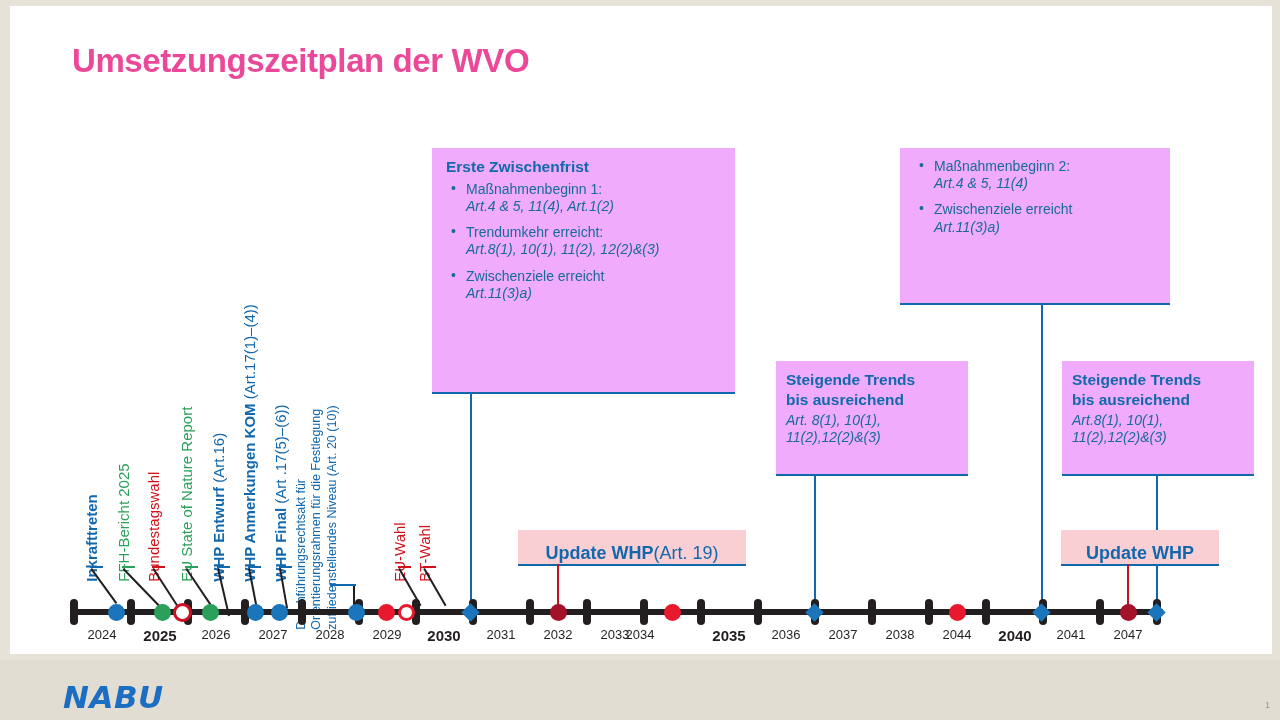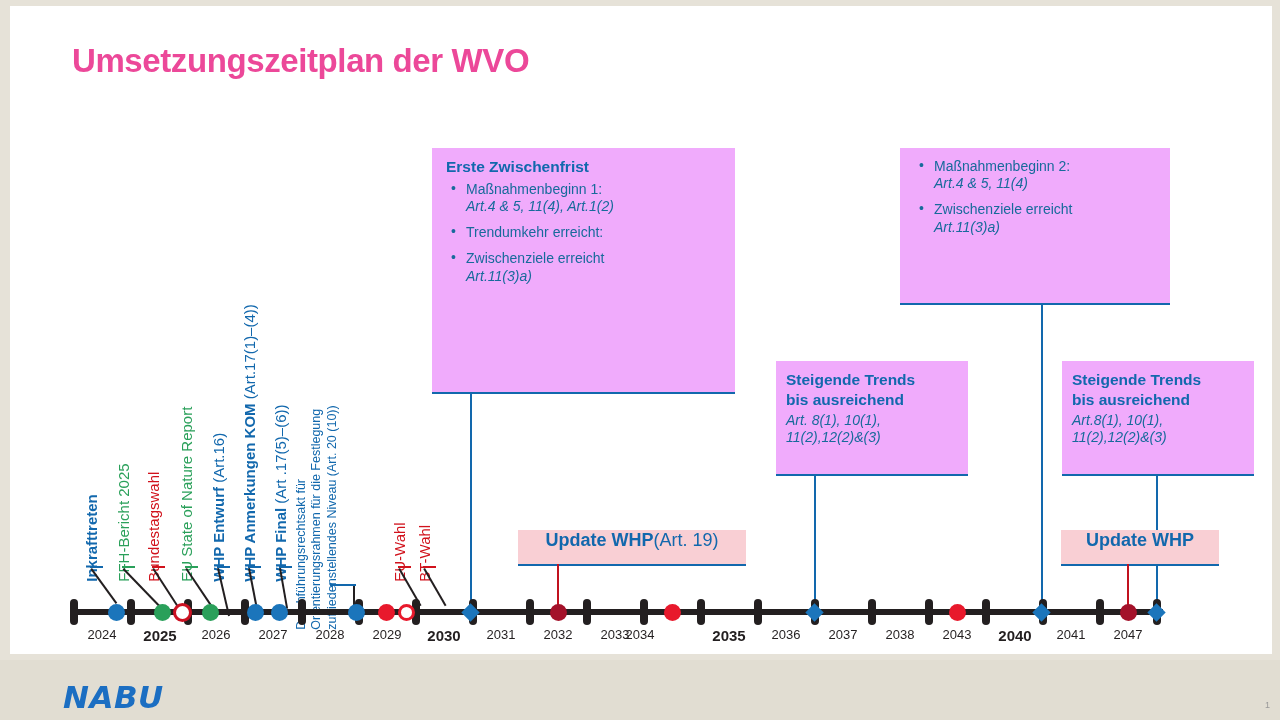--- a/index.html
+++ b/index.html
@@ -157,6 +157,7 @@
       <li>
         <span class="bullet">•</span>
         <span>Trendumkehr  erreicht:</span>
+        <span class="art">Art.8(1), 10(1), 11(2), 12(2)&amp;(3)</span>
       </li>
       <li>
         <span class="bullet">•</span>

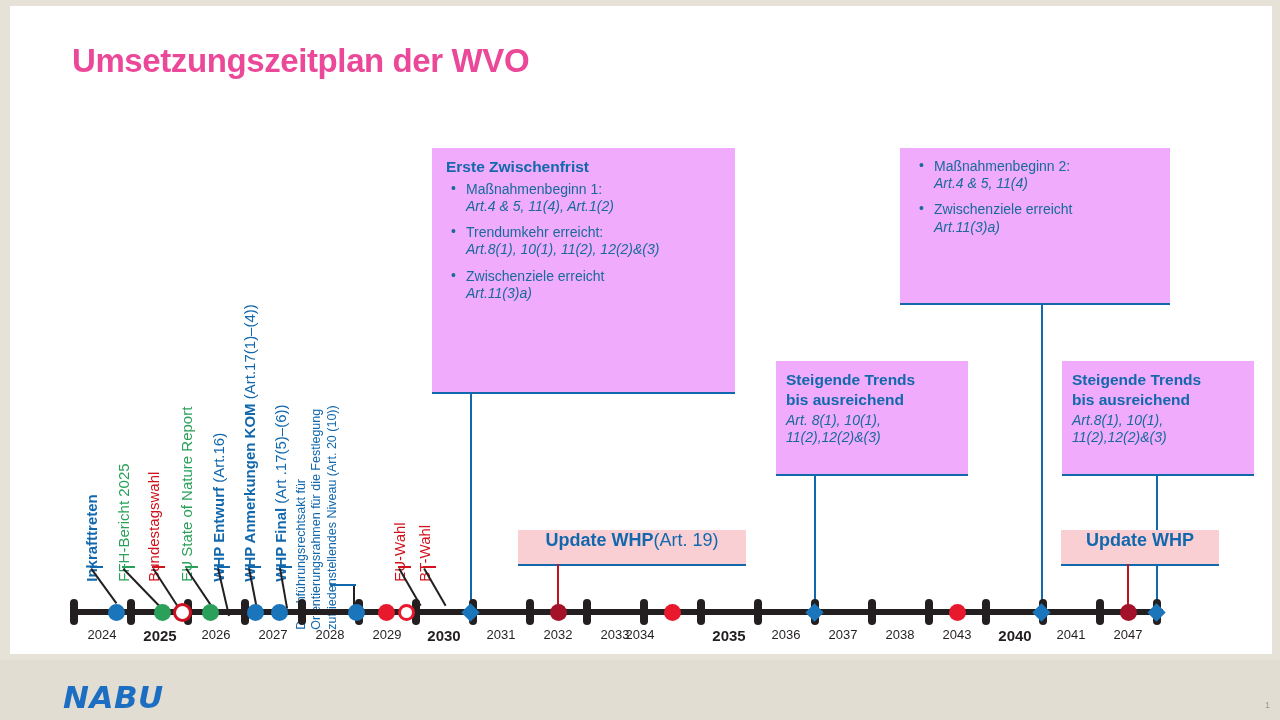--- a/index.html
+++ b/index.html
@@ -73,7 +73,7 @@
   .updbox{
     position:absolute;background:#f9cfd4;
     box-sizing:border-box;
-    display:flex;align-items:flex-start;justify-content:center;
+    display:flex;align-items:flex-end;justify-content:center;
     color:#1268ad;white-space:nowrap;
   }
   .updbox .b{font-weight:bold;font-size:18px;}

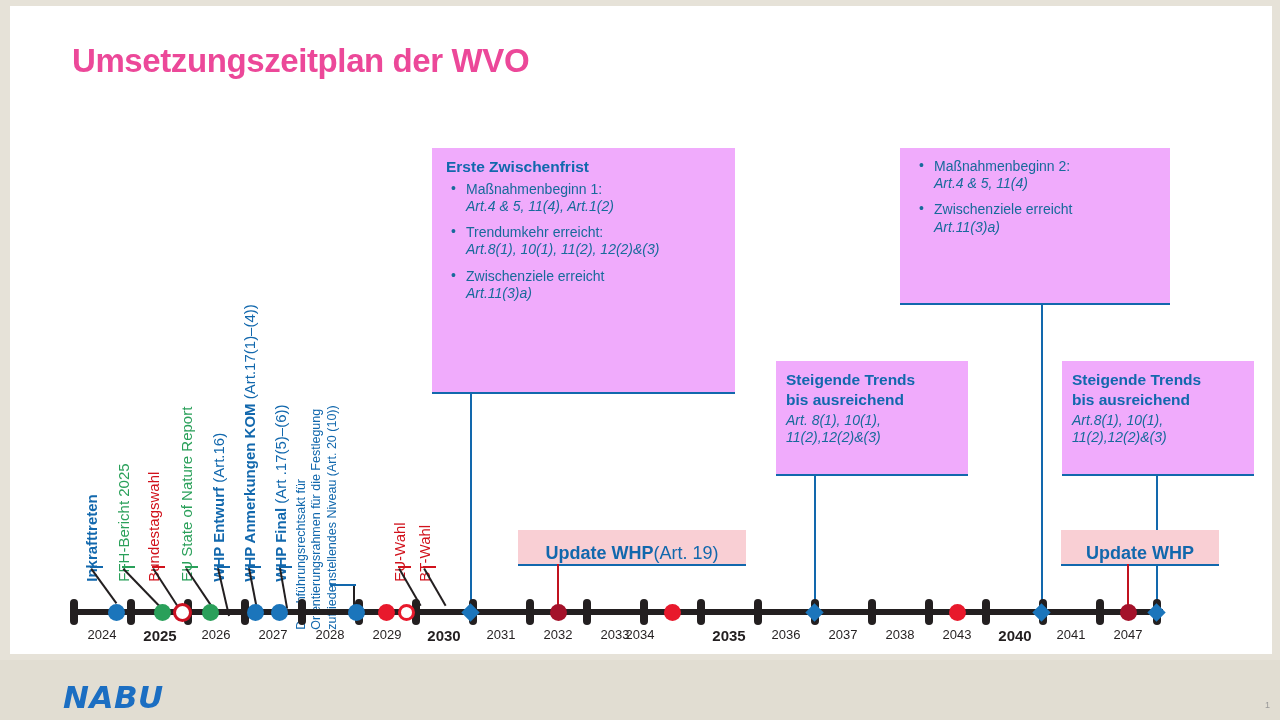--- a/index.html
+++ b/index.html
@@ -321,7 +321,7 @@
   <div class="yearlbl" style="left:776px;">2036</div>
   <div class="yearlbl" style="left:833px;">2037</div>
   <div class="yearlbl" style="left:890px;">2038</div>
-  <div class="yearlbl" style="left:947px;">2043</div>
+  <div class="yearlbl" style="left:947px;">2044</div>
   <div class="yearlbl big" style="left:1005px;">2040</div>
   <div class="yearlbl" style="left:1061px;">2041</div>
   <div class="yearlbl" style="left:1118px;">2047</div>

